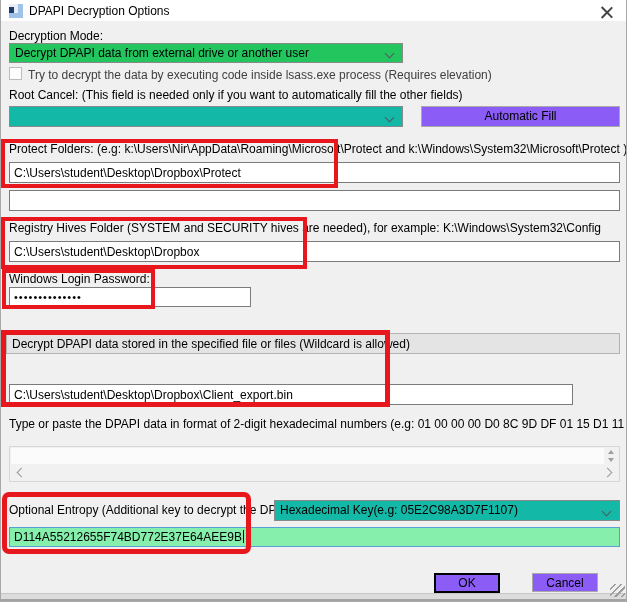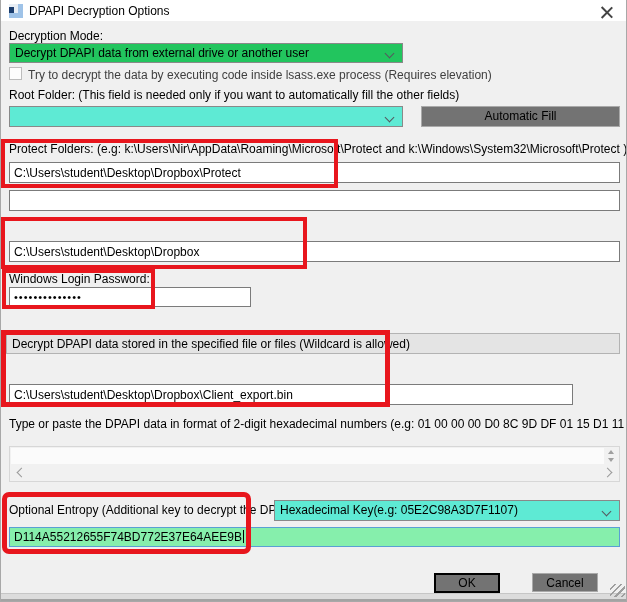--- a/index.html
+++ b/index.html
@@ -88,7 +88,7 @@
   <div class="abs checkbox" style="left:8px;top:67px;"></div>
   <div class="abs lbl lbl-gray" style="left:27px;top:68px;">Try to decrypt the data by executing code inside lsass.exe process (Requires elevation)</div>
 
-  <div class="abs lbl" style="left:8px;top:88px;">Root Folder: (This field is needed only if you want to automatically fill the other fields)</div>
+  <div class="abs lbl" style="left:8px;top:88px;">Root Cancel: (This field is needed only if you want to automatically fill the other fields)</div>
   <div class="abs combo white" style="left:8px;top:106px;width:394px;height:21px;">
     <span></span>
     <span class="chev-down" style="top:7px;"></span>

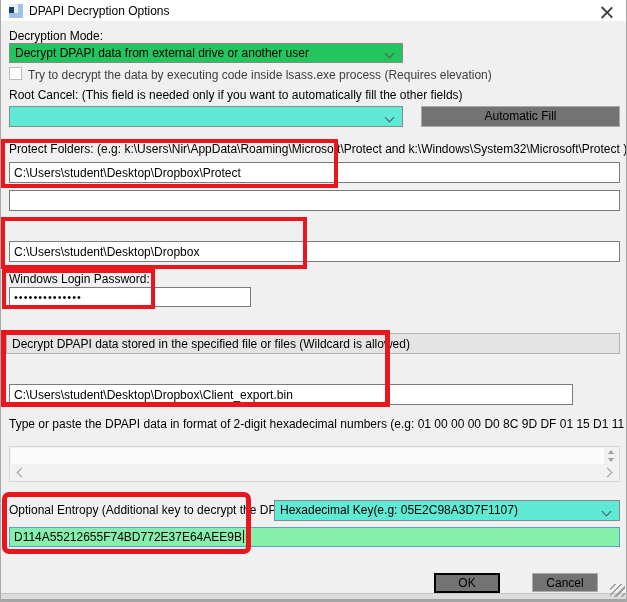--- a/index.html
+++ b/index.html
@@ -29,7 +29,7 @@
   .chev-down{position:absolute;right:9px;top:6px;width:6px;height:6px;
     border-right:1.4px solid #55595e;border-bottom:1.4px solid #55595e;transform:rotate(45deg);}
   
-  .btn{background:#737373;border:1px solid #a9a9a9;text-align:center;line-height:19px;cursor:default;}
+  .btn{background:#8b5cf6;border:1px solid #a9a9a9;text-align:center;line-height:19px;cursor:default;}
   .btn.default{border:2px solid #000000;line-height:16px;}
   
   input.txt{position:absolute;box-sizing:border-box;border:1px solid #7b7b7b;background:#fff;

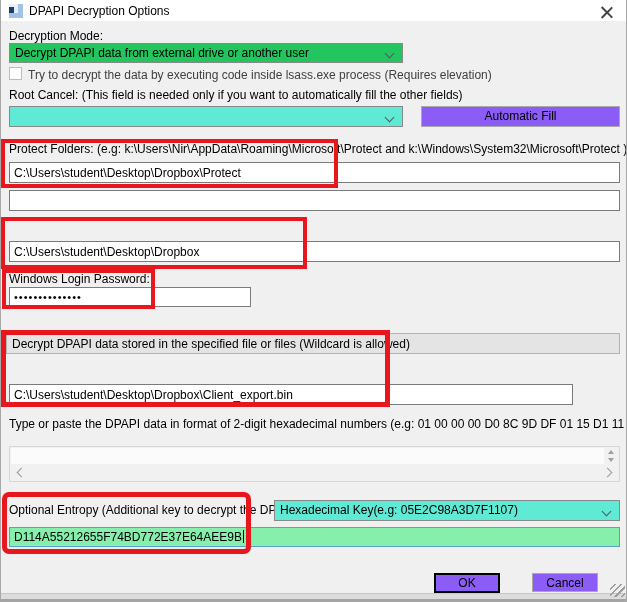--- a/index.html
+++ b/index.html
@@ -99,6 +99,7 @@
   <input class="txt abs" style="left: 8px; top: 162px; width: 611px; height: 21px;" value="C:\Users\student\Desktop\Dropbox\Protect">
   <input class="txt abs" style="left: 8px; top: 190px; width: 611px; height: 21px;" value="">
 
+  <div class="abs lbl" style="left:8px;top:221px;">Registry Hives Folder (SYSTEM and SECURITY hives are needed), for example:  K:\Windows\System32\Config</div>
   <input class="txt abs" style="left: 8px; top: 241px; width: 611px; height: 21px;" value="C:\Users\student\Desktop\Dropbox">
 
   <div class="abs lbl" style="left:8px;top:272px;">Windows Login Password:</div>

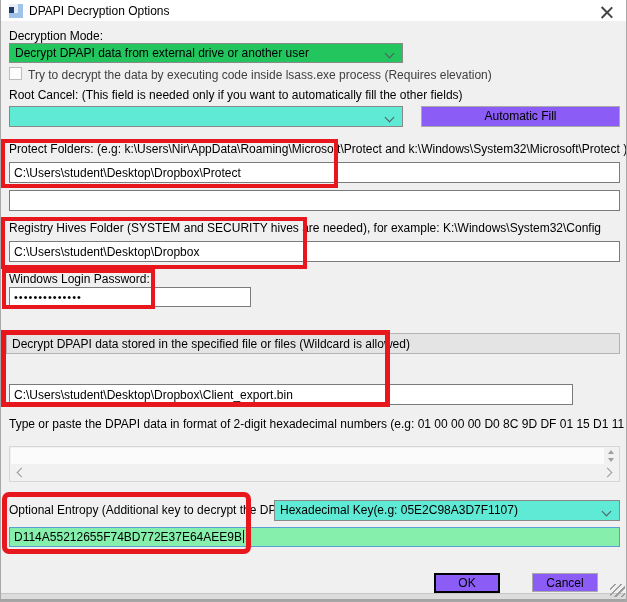--- a/index.html
+++ b/index.html
@@ -25,7 +25,7 @@
   
   .combo{height:20px;background:#22c55e;border:1px solid #898989;padding:2px 22px 2px 5px;
     white-space:nowrap;overflow:hidden;}
-  .combo.white{background:#5eead4;}
+  .combo.white{background:#14b8a6;}
   .chev-down{position:absolute;right:9px;top:6px;width:6px;height:6px;
     border-right:1.4px solid #55595e;border-bottom:1.4px solid #55595e;transform:rotate(45deg);}
   

